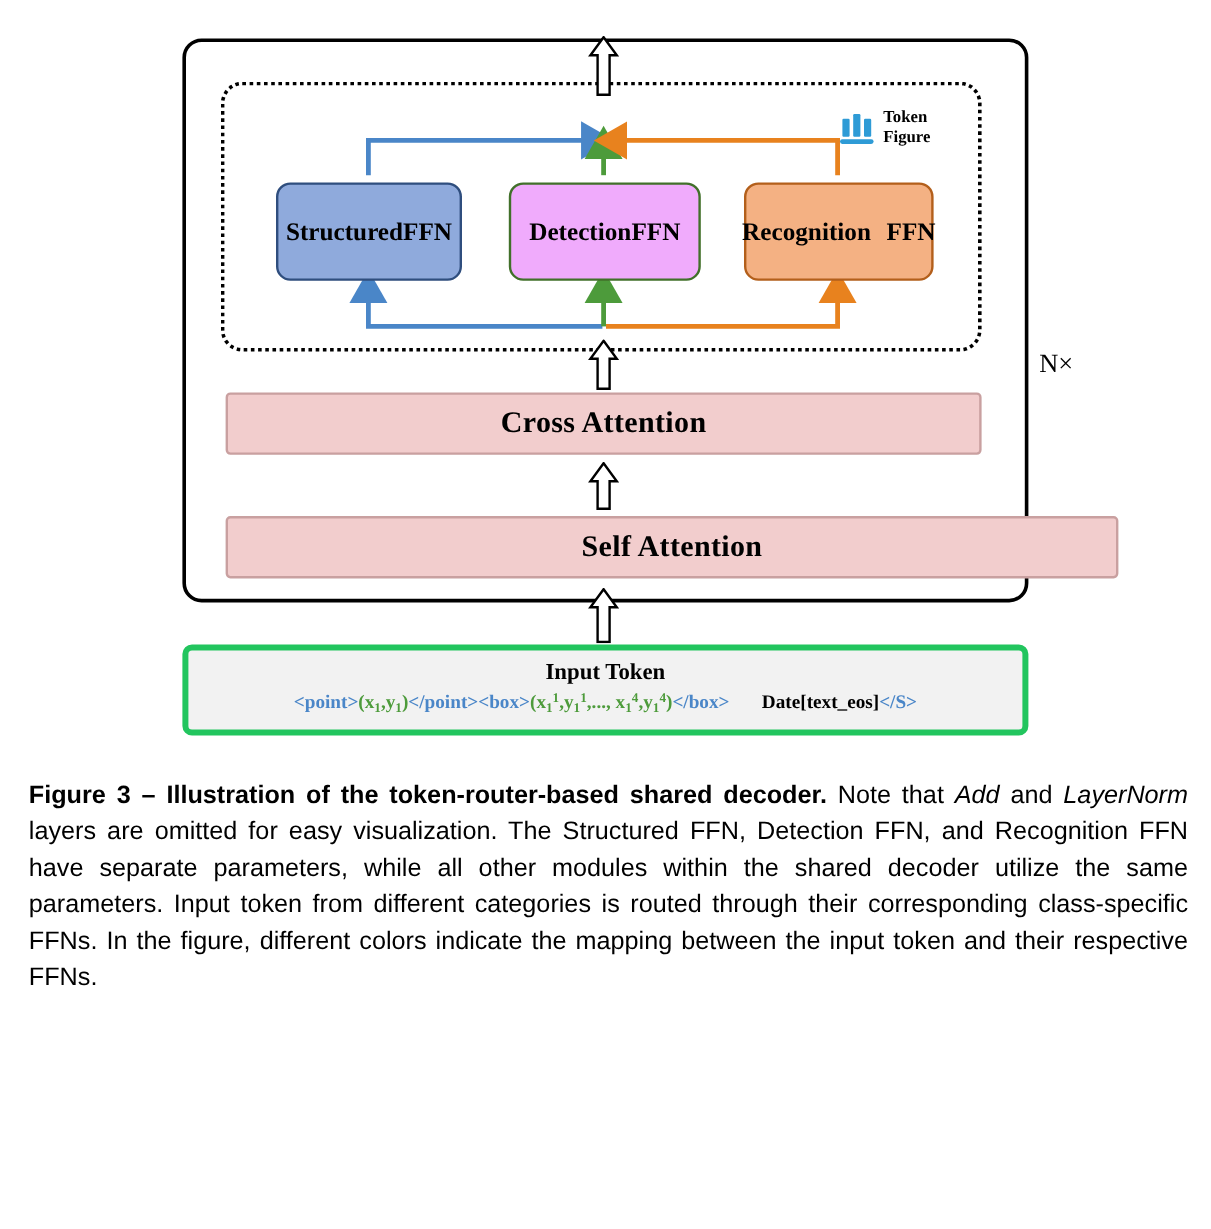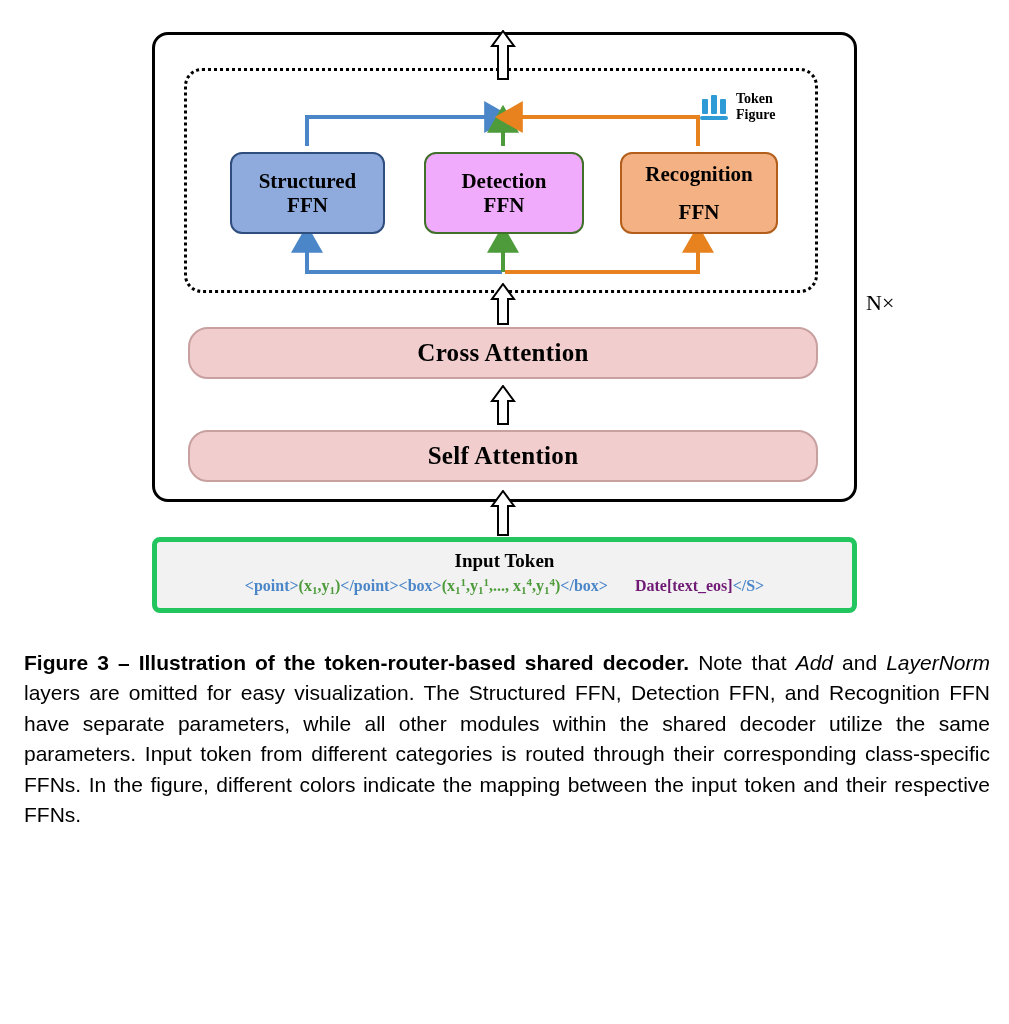--- a/index.html
+++ b/index.html
@@ -58,7 +58,7 @@
     border-radius: 12px;
     border: 2px solid #3a3a3a;
     display: flex;
-    flex-direction: column;
+    flex-direction: row;
     align-items: center;
     justify-content: center;
     font-weight: bold;

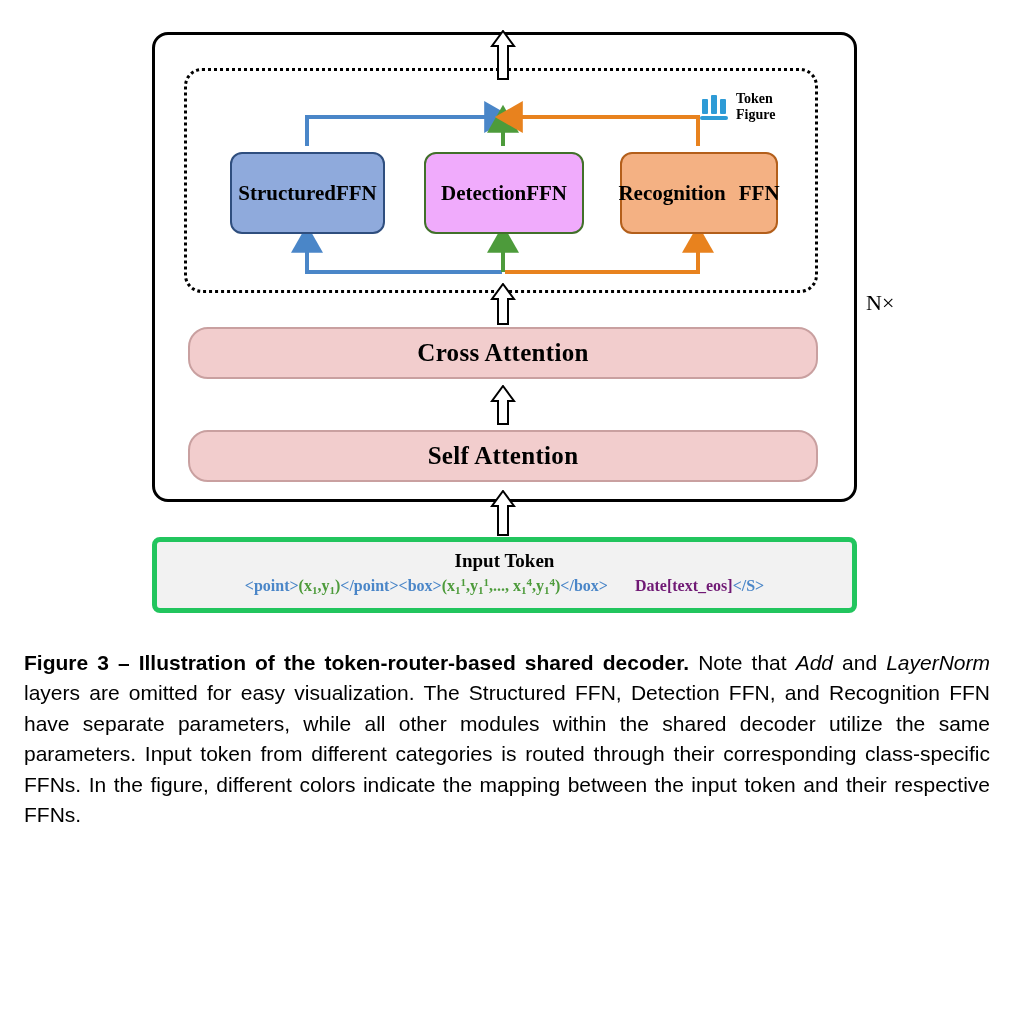--- a/index.html
+++ b/index.html
@@ -91,7 +91,7 @@
     box-sizing: border-box;
     background: #f2cdcd;
     border: 2px solid #c9a0a0;
-    border-radius: 20px;
+    border-radius: 4px;
     display: flex;
     align-items: center;
     justify-content: center;

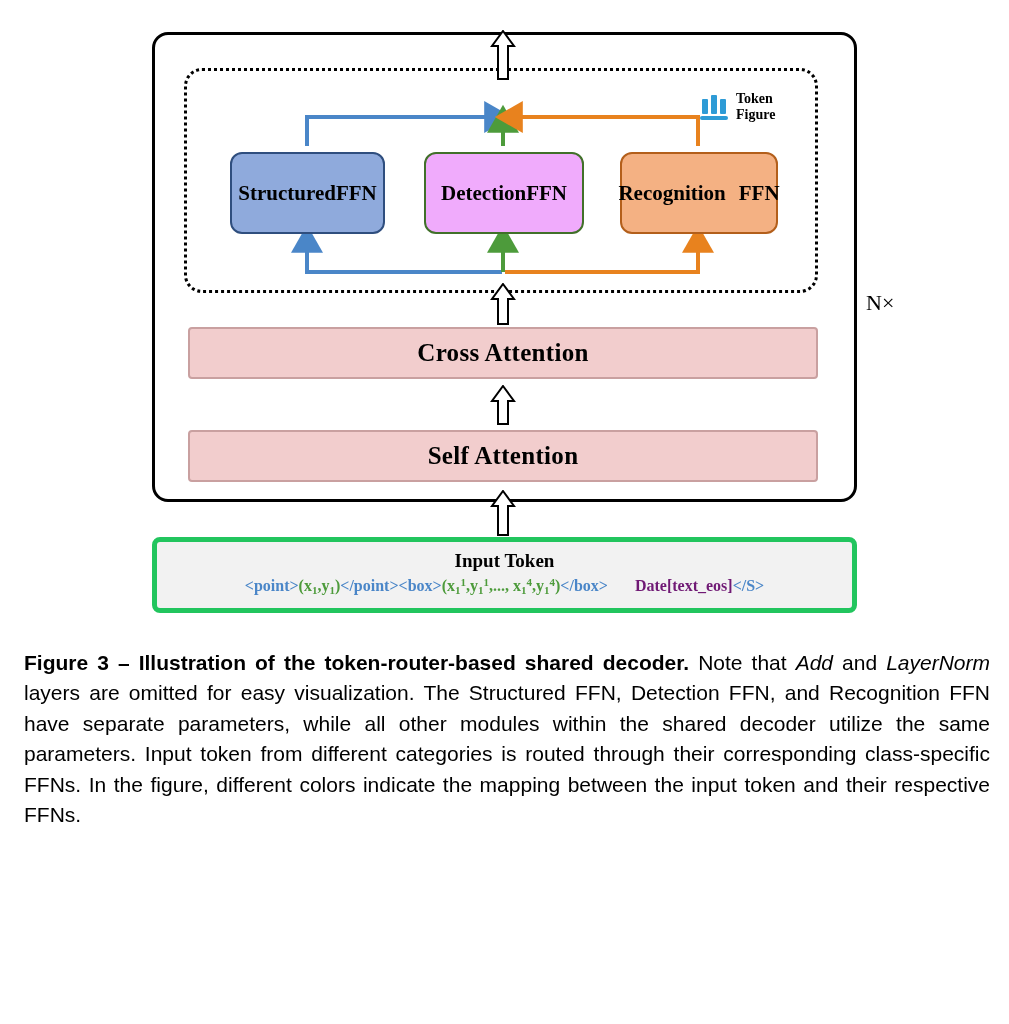--- a/index.html
+++ b/index.html
@@ -100,7 +100,7 @@
     letter-spacing: 0.3px;
   }
   #cross-attention { left: 188px; top: 327px; width: 630px; height: 52px; }
-  #self-attention  { left: 188px; top: 430px; width: 630px; height: 52px; }
+  #self-attention  { left: 188px; top: 430px; width: 744px; height: 52px; }
 
   
   #input-token-box {

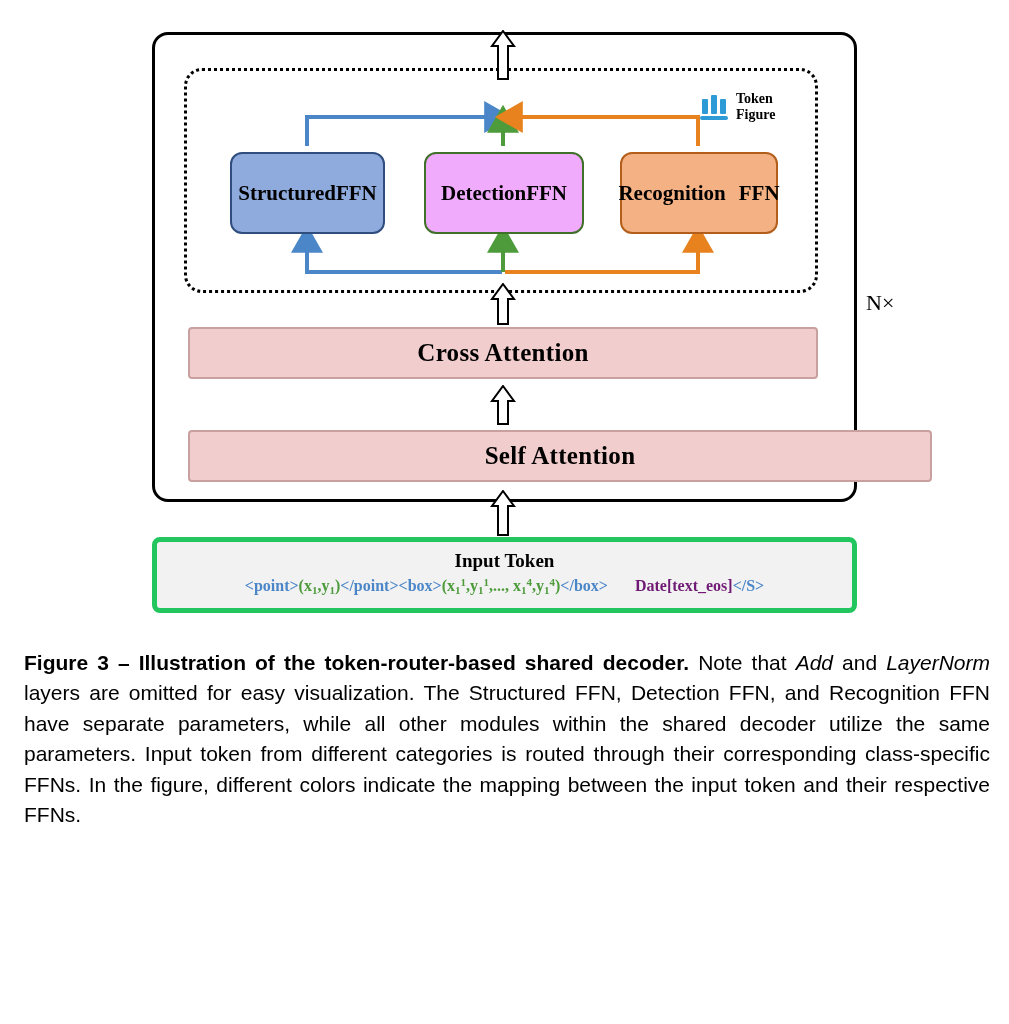--- a/index.html
+++ b/index.html
@@ -126,7 +126,7 @@
   }
   .tok-blue   { color: #4a86c8; }
   .tok-green  { color: #4d9b3b; }
-  .tok-orange { color: #701a75; margin-left: 27px; }
+  .tok-orange { color: #000000; margin-left: 27px; }
   .tok-sub { font-size: 11px; vertical-align: -3px; }
   .tok-sup { font-size: 11px; vertical-align: 5px; }
 

